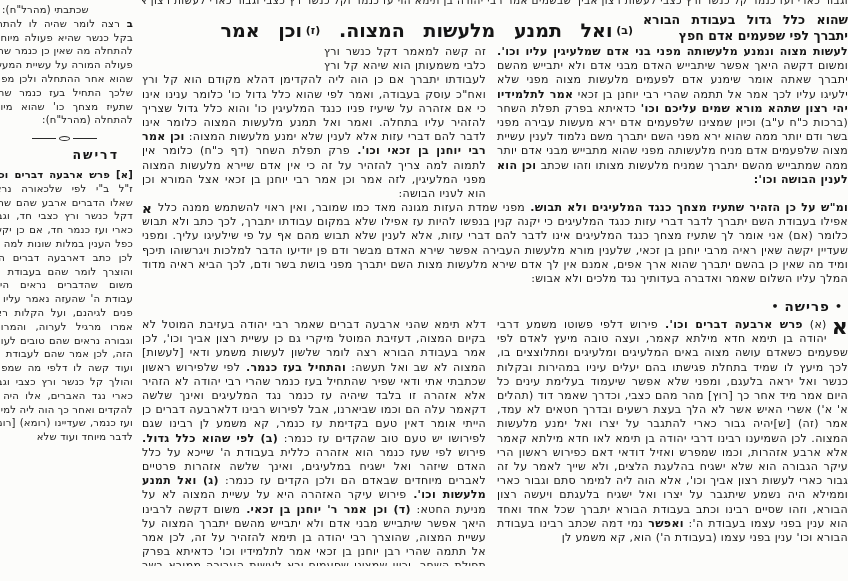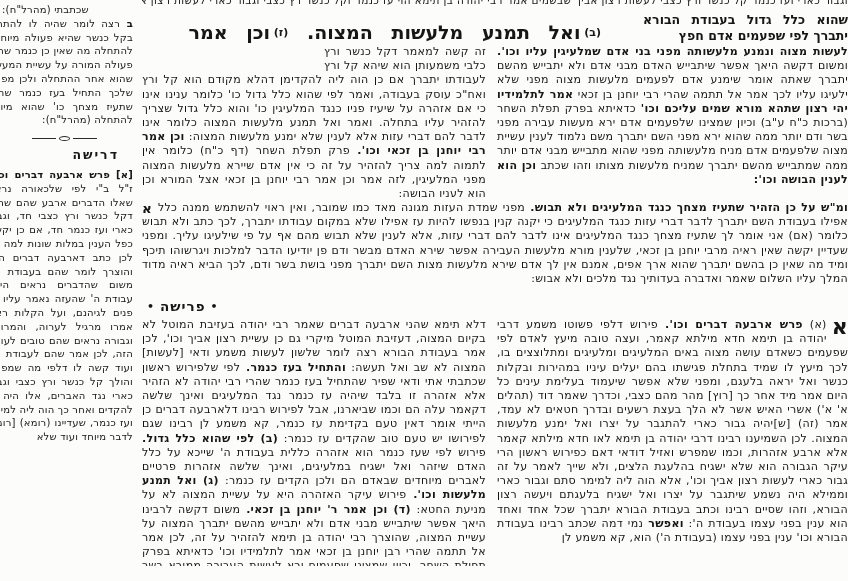--- a/index.html
+++ b/index.html
@@ -25,7 +25,7 @@
   .main { position:absolute; left:142px; top:0; width:706px; direction:rtl; }
   .clip-row { height:9px; overflow:hidden; }
   .clip-row > div { margin-top:-6px; font-size:10.5px; white-space:nowrap; letter-spacing:.4px; }
-  .band { display:flex; align-items:flex-end; margin-top:3px;gap:32px; }
+  .band { display:flex; align-items:center; margin-top:3px; }
   .band-right { width:205px; font-weight:700; font-size:12.5px; line-height:15.5px; text-align:justify; }
   .lemma { flex:1; padding:4px 10px 0 0; font-size:19px; font-weight:700; text-align:right; word-spacing:12px; white-space:nowrap; overflow:hidden; }
   .lemma .sm { font-size:11px; word-spacing:0; vertical-align:3px; }

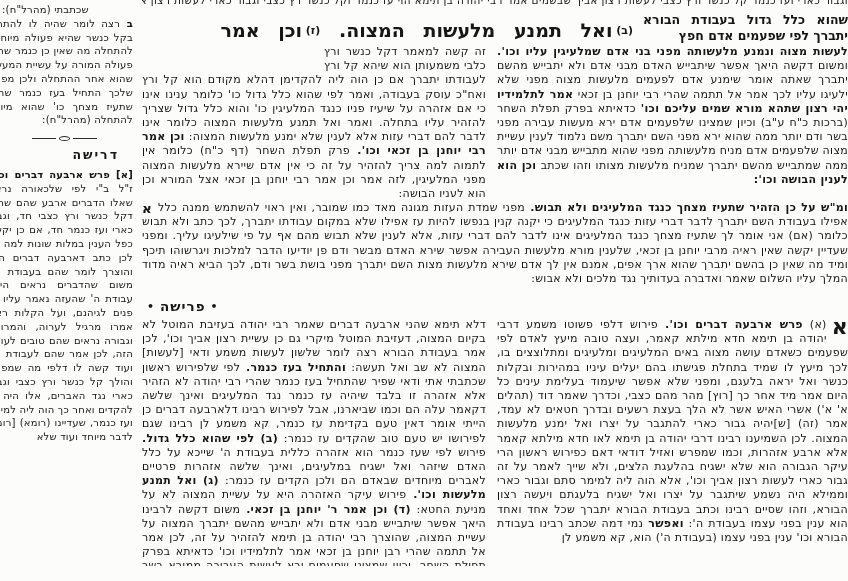--- a/index.html
+++ b/index.html
@@ -37,7 +37,7 @@
   .indent-spacer { float:left; width:182px; height:28px; }
   .fw { margin-top:4px; height:92px; overflow:hidden; }
   .aleph-ref { float:left; width:16px; font-size:13.5px; font-weight:700; text-align:left; }
-  .prisha-header { text-align:left; font-weight:700; font-size:13.5px; letter-spacing:1px; margin:5px 0 4px; }
+  .prisha-header { text-align:right; font-weight:700; font-size:13.5px; letter-spacing:1px; margin:5px 0 4px; }
   .prisha-header .dot { font-size:11px; vertical-align:1px; padding:0 5px; }
   .prisha-cols { display:flex; gap:11px; height:248px; overflow:hidden; }
   .dropcap { float:right; font-size:22px; font-weight:700; line-height:22px; margin:-2px 0 0 5px; }

